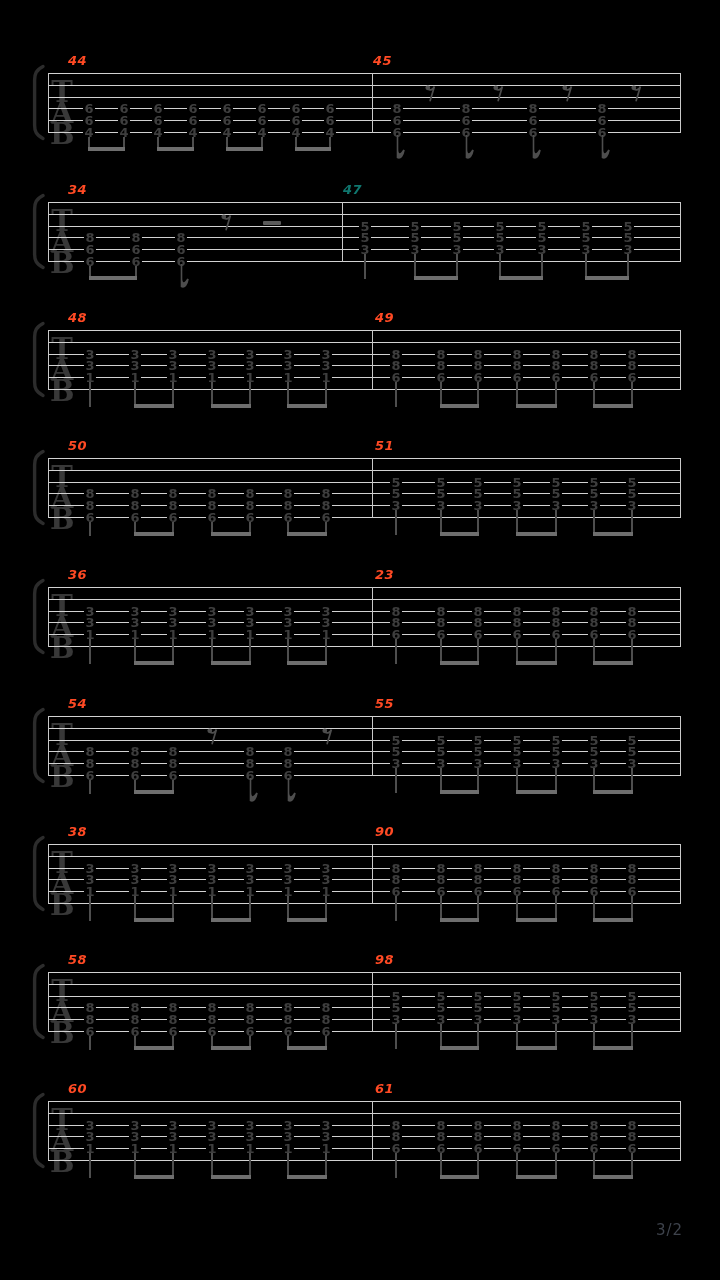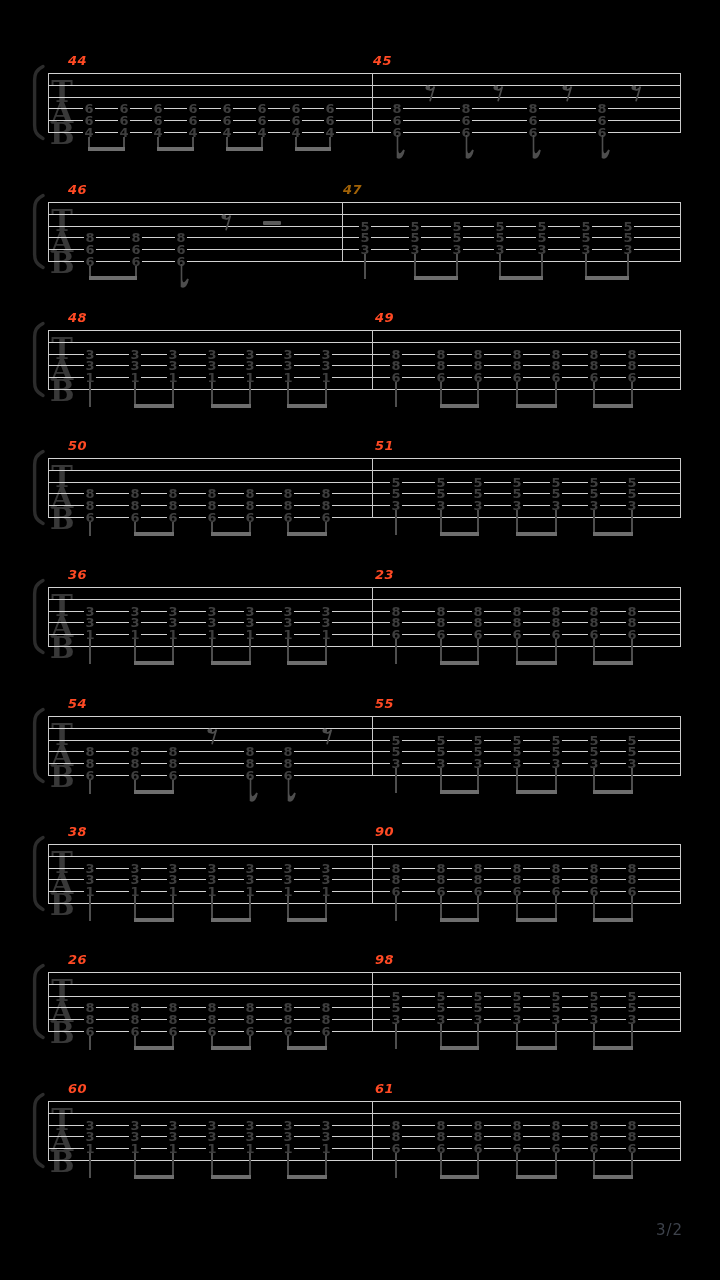--- a/index.html
+++ b/index.html
@@ -169,7 +169,7 @@
         <div class="barline" style="left: 342px; top: 202px; height: 60px; background: rgb(201, 201, 201);"></div>
         <div class="barline" style="left: 680px; top: 202px; height: 60px; background: rgb(201, 201, 201);"></div>
         <div class="measure" style="left: 48px; top: 178px; width: 294px; height: 112px;">
-          <div class="measure-number" style="left: 20px; top: 4px; color: rgb(255, 74, 36);">46</div>
+          <div class="measure-number" style="left: 20px; top: 4px; color: rgb(255, 74, 36);">34</div>
           <div style="position: absolute; left: 0px; top: 0px;">
             <div class="fret" style="left: 42px; top: 59.4px; color: rgb(62, 62, 62);">8</div>
             <div class="fret" style="left: 42px; top: 71.2px; color: rgb(62, 62, 62);">6</div>

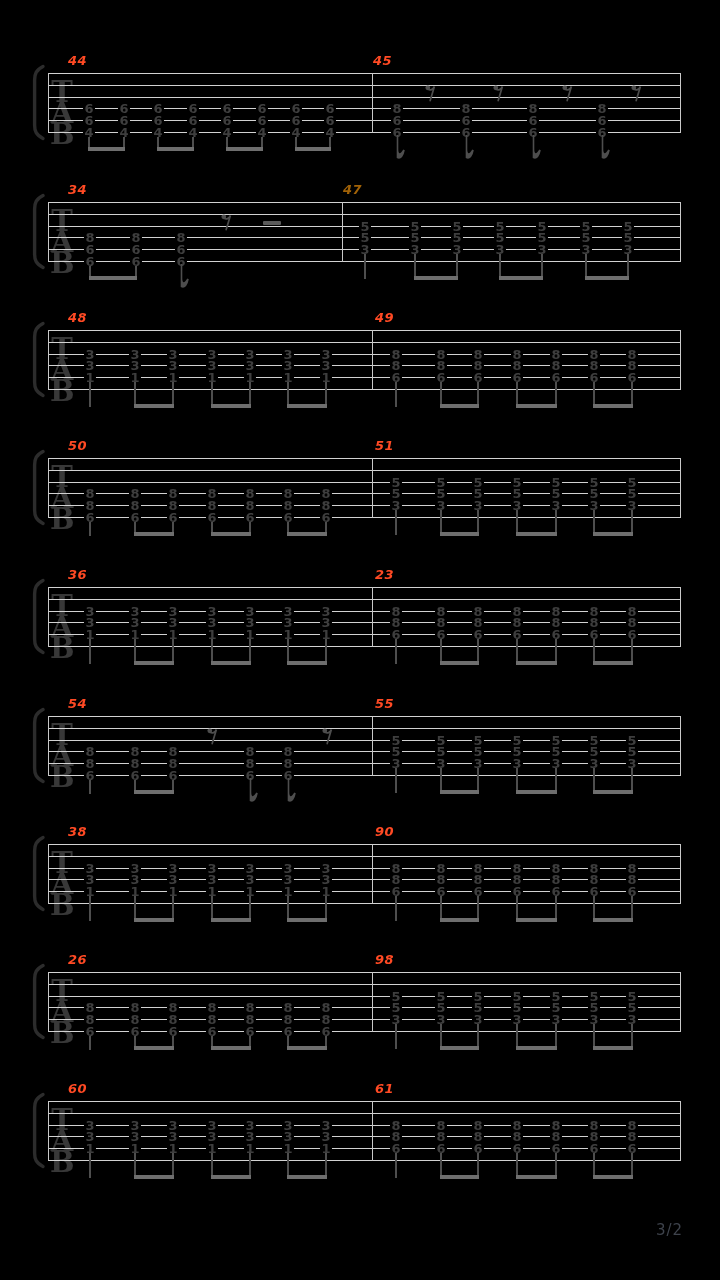--- a/index.html
+++ b/index.html
@@ -198,7 +198,7 @@
           <div class="qrest" style="left: 215px; top: 43px; width: 18px; background: rgb(90, 90, 90);"></div>
         </div>
         <div class="measure" style="left: 342px; top: 178px; width: 338px; height: 112px;">
-          <div class="measure-number" style="left: 1px; top: 4px; color: #a16207;">47</div>
+          <div class="measure-number" style="left: 1px; top: 4px; color: #0f766e;">47</div>
           <div style="position: absolute; left: 0px; top: 0px;">
             <div class="fret" style="left: 23px; top: 47.6px; color: rgb(62, 62, 62);">5</div>
             <div class="fret" style="left: 23px; top: 59.4px; color: rgb(62, 62, 62);">5</div>

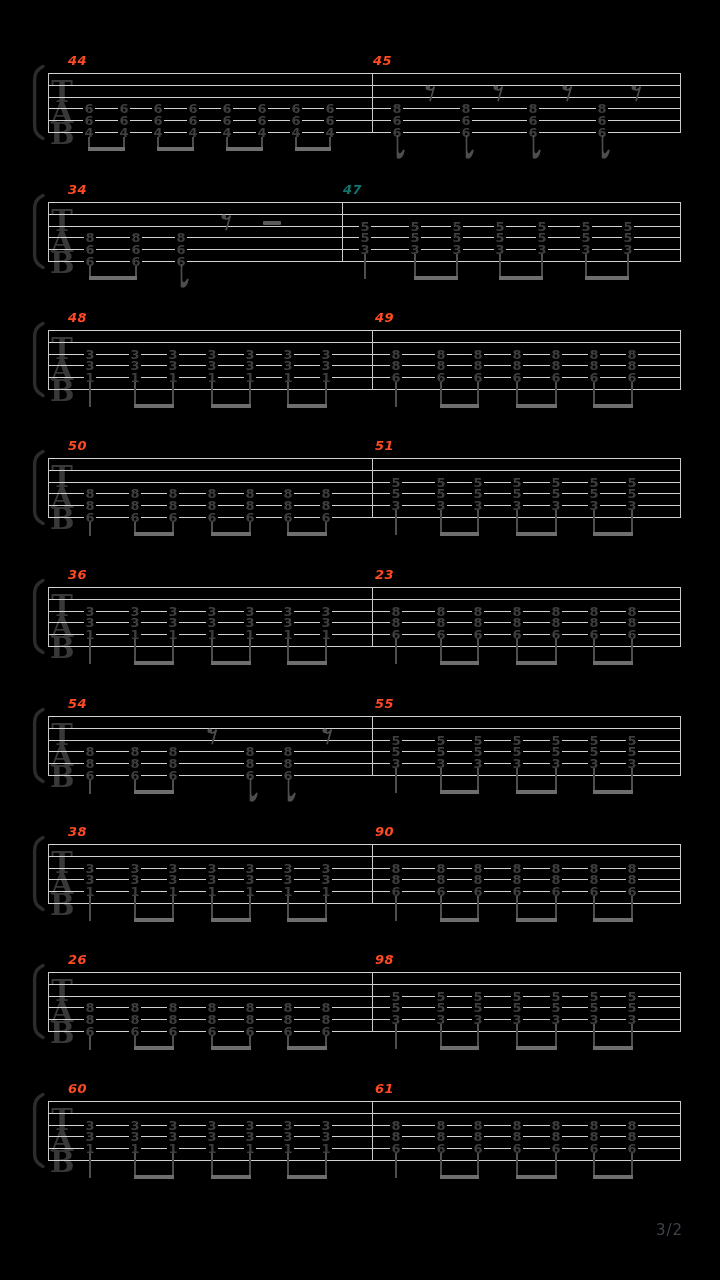--- a/index.html
+++ b/index.html
@@ -838,7 +838,7 @@
         <div class="barline" style="left: 372px; top: 972px; height: 60px; background: rgb(201, 201, 201);"></div>
         <div class="barline" style="left: 680px; top: 972px; height: 60px; background: rgb(201, 201, 201);"></div>
         <div class="measure" style="left: 48px; top: 948px; width: 324px; height: 112px;">
-          <div class="measure-number" style="left: 20px; top: 4px; color: rgb(255, 74, 36);">26</div>
+          <div class="measure-number" style="left: 20px; top: 4px; color: rgb(255, 74, 36);">58</div>
           <div style="position: absolute; left: 0px; top: 0px;">
             <div class="fret" style="left: 42px; top: 59.4px; color: rgb(62, 62, 62);">8</div>
             <div class="fret" style="left: 42px; top: 71.2px; color: rgb(62, 62, 62);">8</div>

